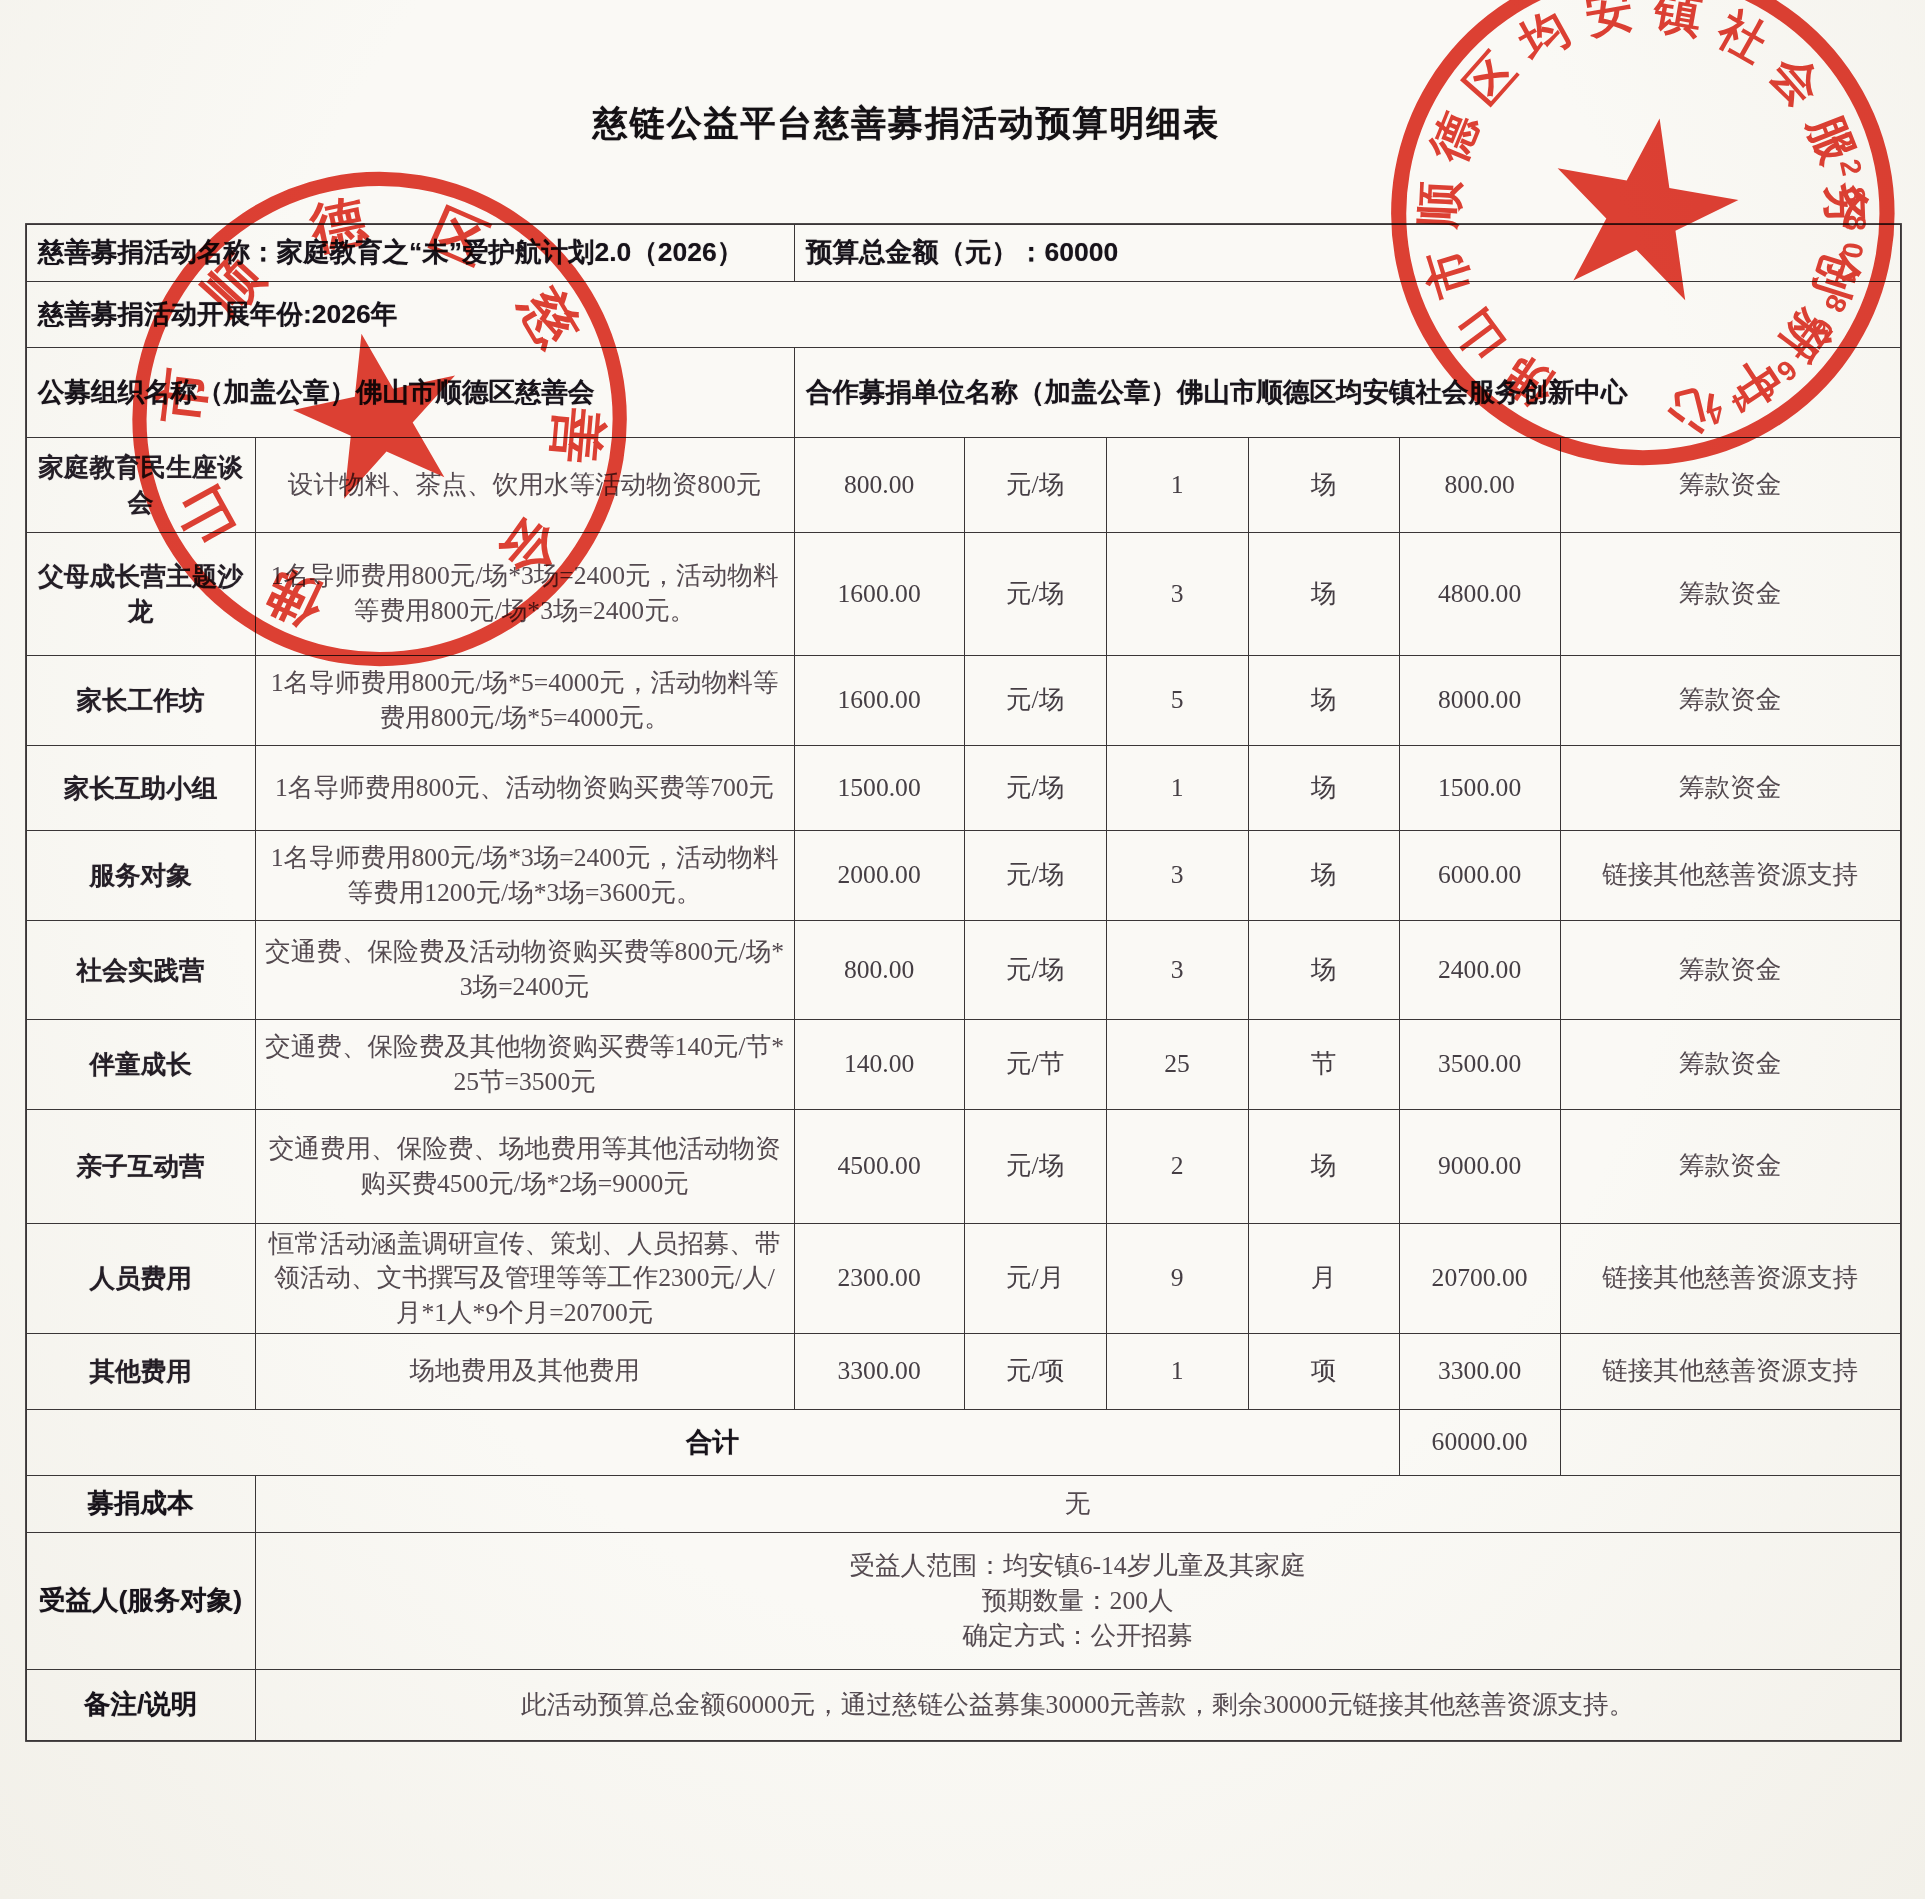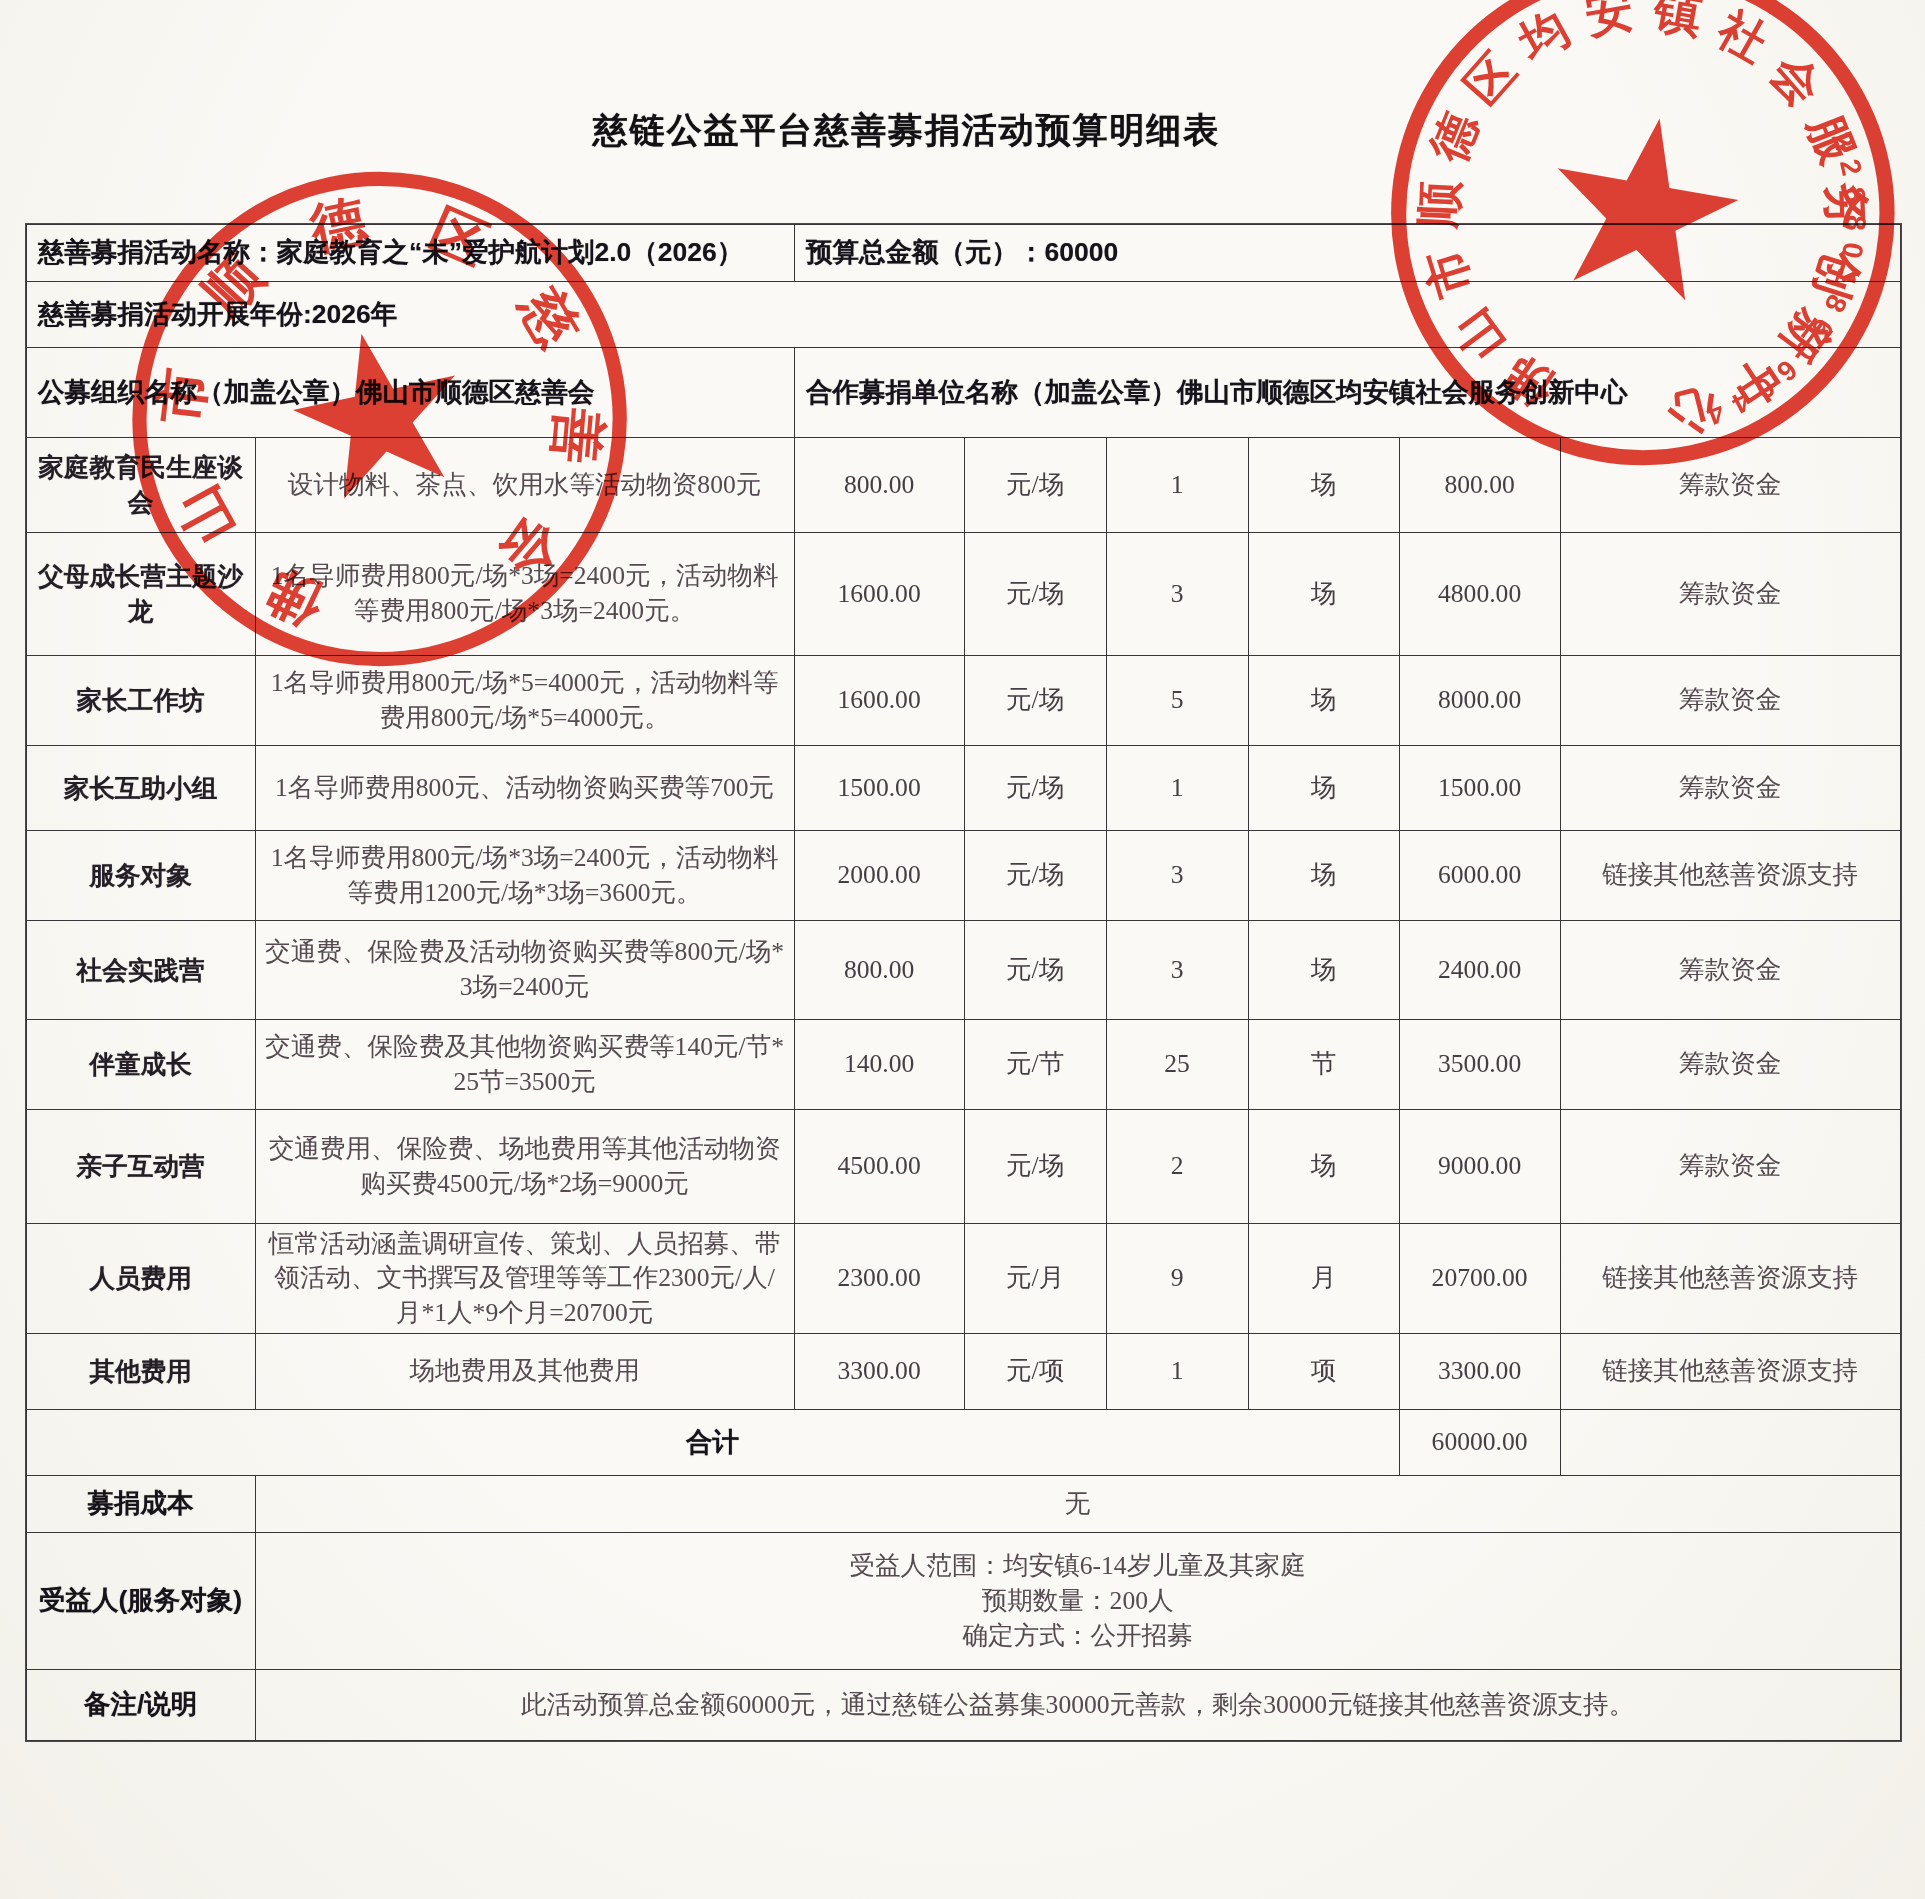--- a/index.html
+++ b/index.html
@@ -9,7 +9,7 @@
     font-family:"Liberation Serif","DejaVu Serif",serif;color:#262026;
   }
   .doc-title{
-    position:absolute;top:107px;left:0;right:123px;text-align:center;
+    position:absolute;top:100px;left:0;right:123px;text-align:center;
     font-family:"Liberation Sans","DejaVu Sans",sans-serif;
     font-weight:700;font-size:35px;letter-spacing:1.9px;color:#141114;
     text-shadow:0 0 0.9px rgba(20,15,20,.55);

